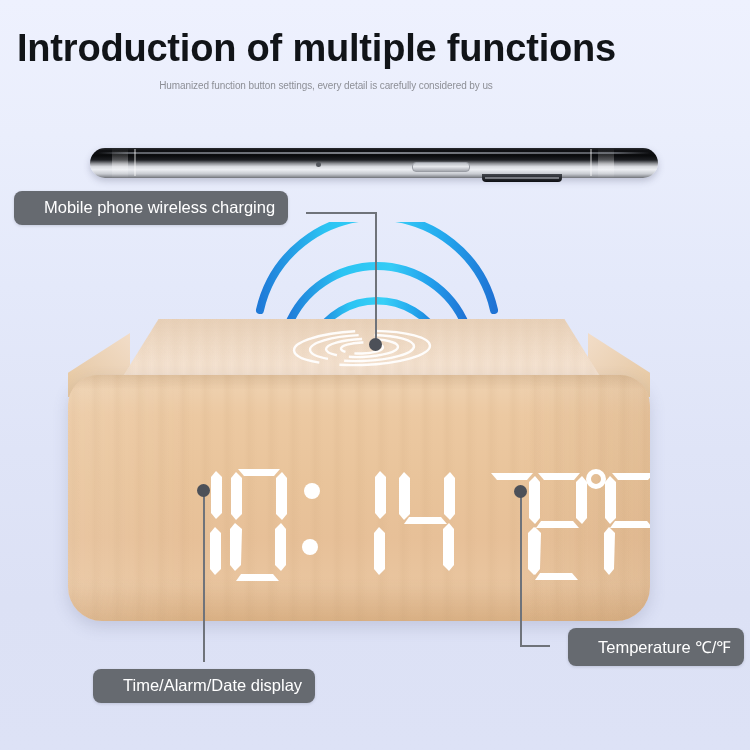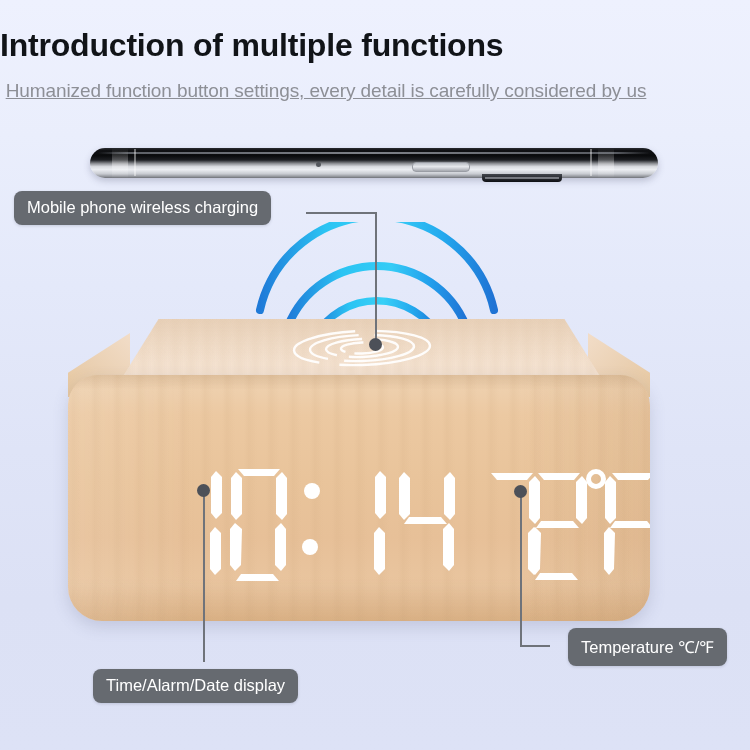--- a/index.html
+++ b/index.html
@@ -33,8 +33,8 @@
     top: 27px;
     left: 0;
     width: 616px;
-    text-align: left;
-    font-size: 32px;
+    text-align: right;
+    font-size: 38px;
     font-weight: bold;
     color: #111418;
     letter-spacing: -0.2px;

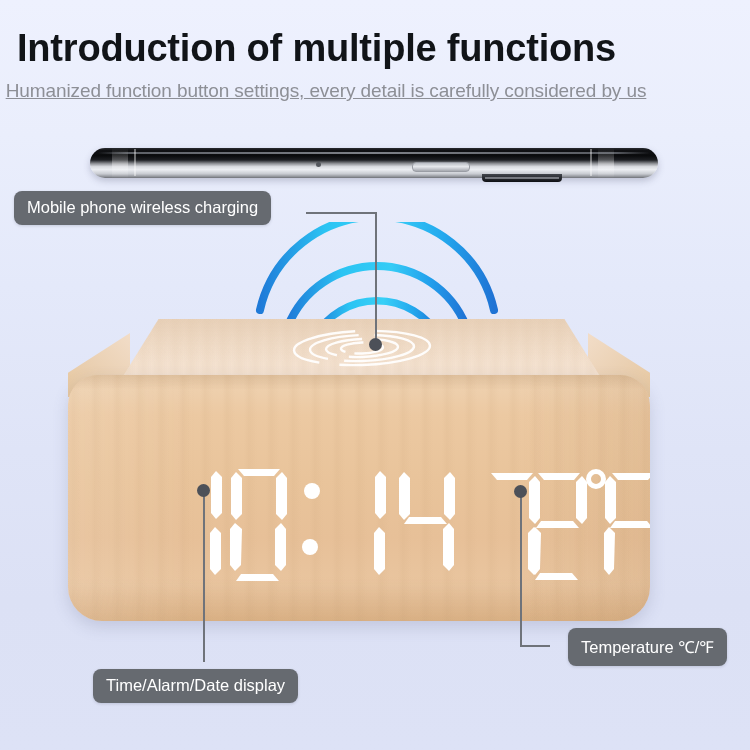--- a/index.html
+++ b/index.html
@@ -45,10 +45,9 @@
     left: 0;
     width: 652px;
     text-align: center;
-    font-size: 19px;
+    font-size: 10px;
     color: #8d8f96;
     letter-spacing: -0.1px;
-    text-decoration: underline;
   }
 
   

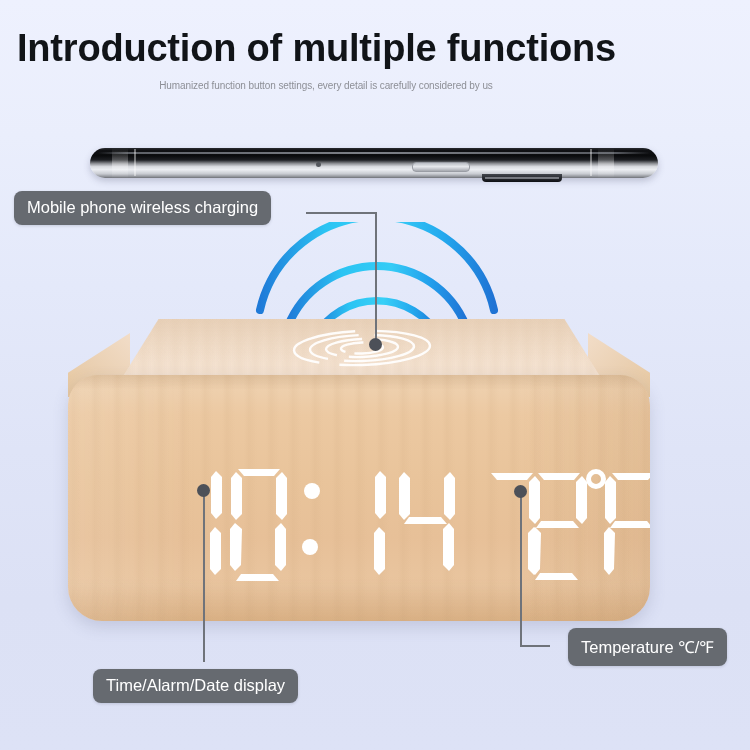--- a/index.html
+++ b/index.html
@@ -268,7 +268,7 @@
     color: #ffffff;
     border-radius: 8px;
     font-size: 16.5px;
-    padding: 7px 13px 8px 13px;
+    padding: 7px 13px 8px 30px;
     white-space: nowrap;
     box-shadow: 0 1px 3px rgba(50,55,80,0.18);
   }

